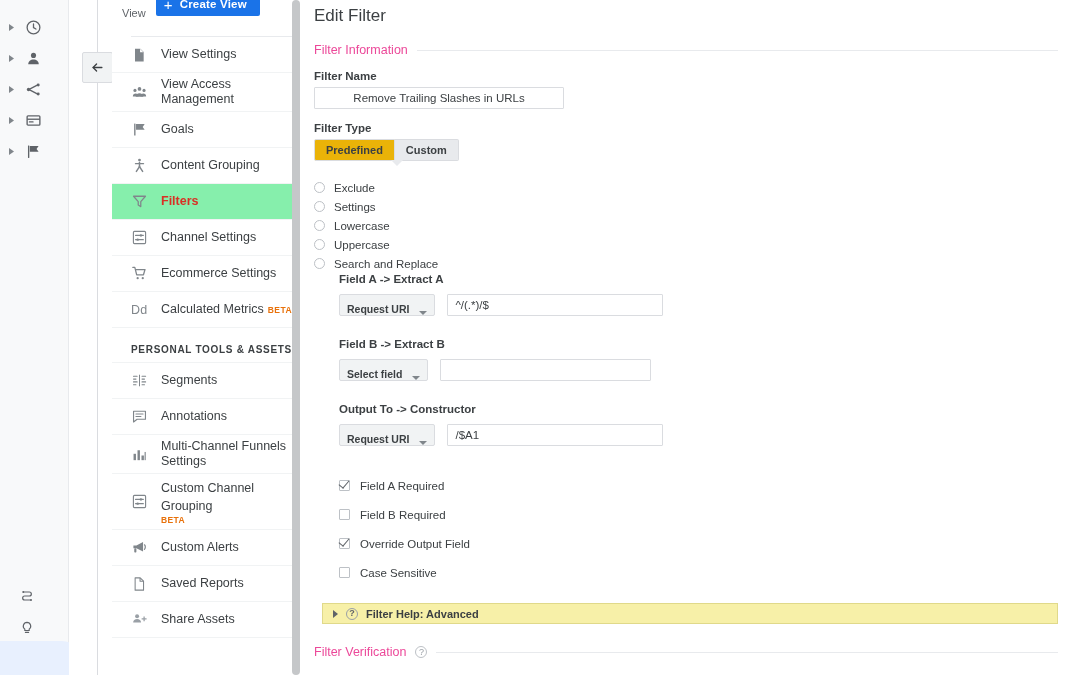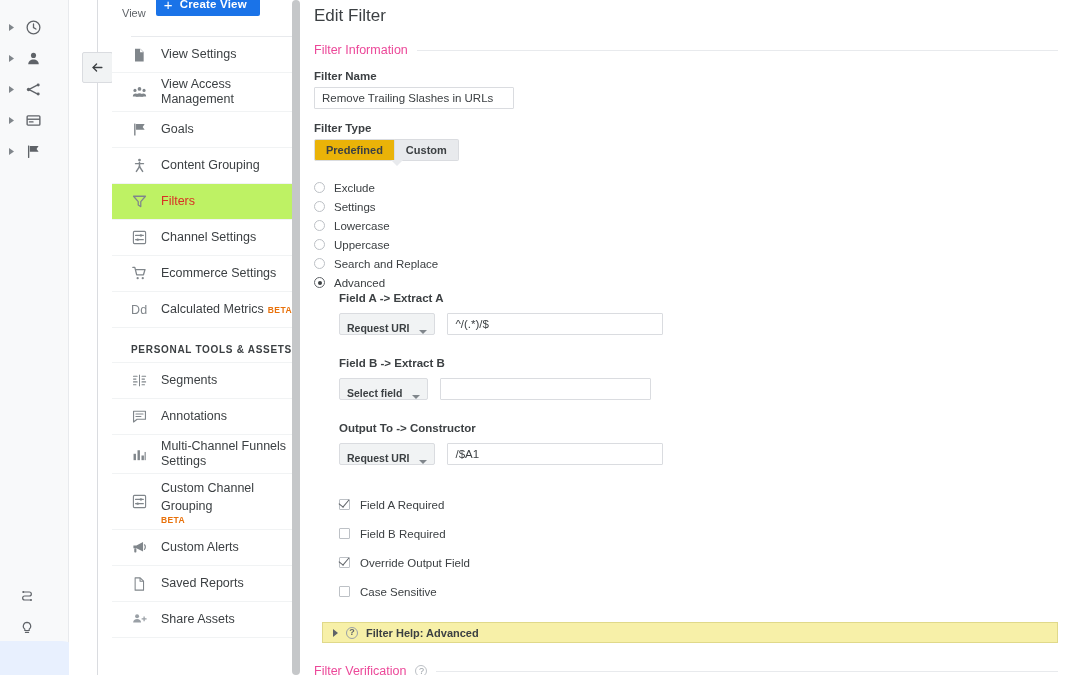--- a/index.html
+++ b/index.html
@@ -154,7 +154,7 @@
     font-family: "Liberation Sans", sans-serif;
     outline: none;
   }
-  #filter-name-input { width: 200px; }
+  #filter-name-input { width: 250px; text-align: center; }
 
   
   .toggle-row { display: flex; margin-top: 4px; position: relative; width: max-content; }

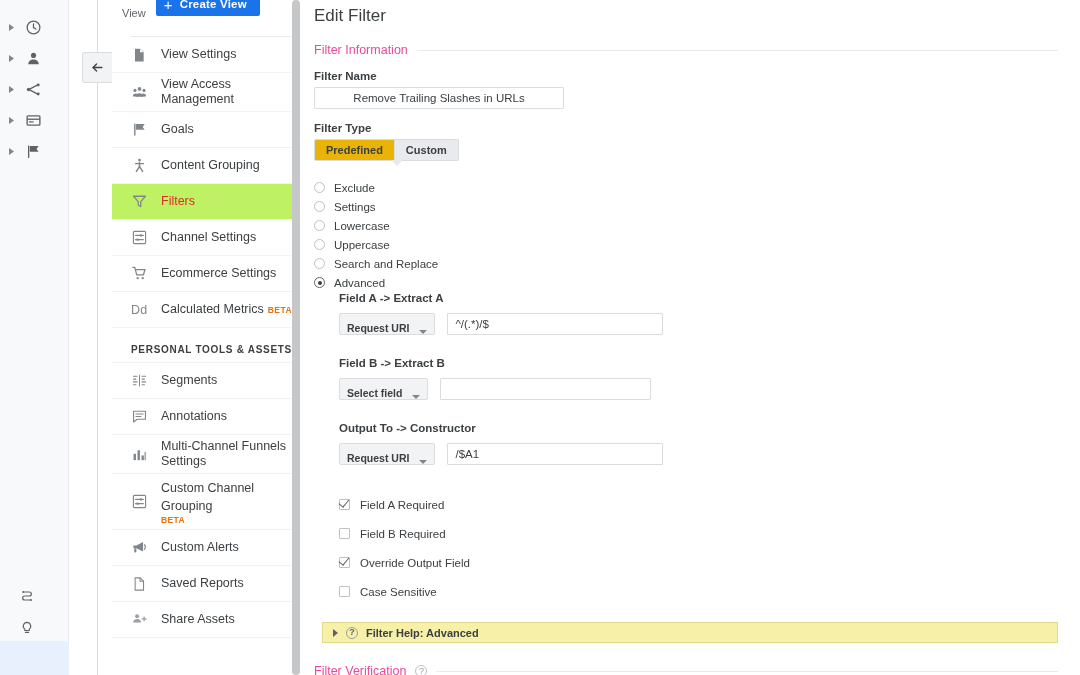--- a/index.html
+++ b/index.html
@@ -95,7 +95,7 @@
     cursor: pointer;
     background: #ffffff;
   }
-  .sb-item.active { background: #bef264; }
+  .sb-item.active { background: #86efac; font-weight: bold; }
   .sb-ico {
     width: 30px; flex: 0 0 30px;
     display: flex; align-items: center; justify-content: flex-start;

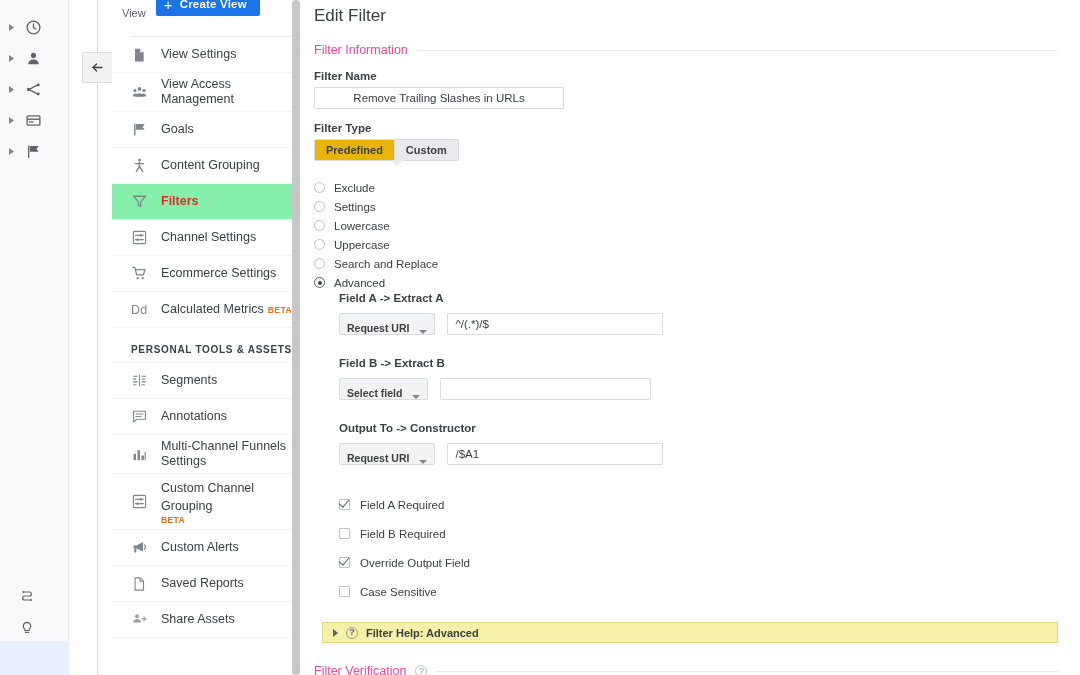--- a/index.html
+++ b/index.html
@@ -607,10 +607,6 @@
         <span class="radio"></span>
         <span class="radio-lbl">Search and Replace</span>
       </div>
-      <div class="radio-row">
-        <span class="radio on"></span>
-        <span class="radio-lbl">Advanced</span>
-      </div>
     </div>
 
     

